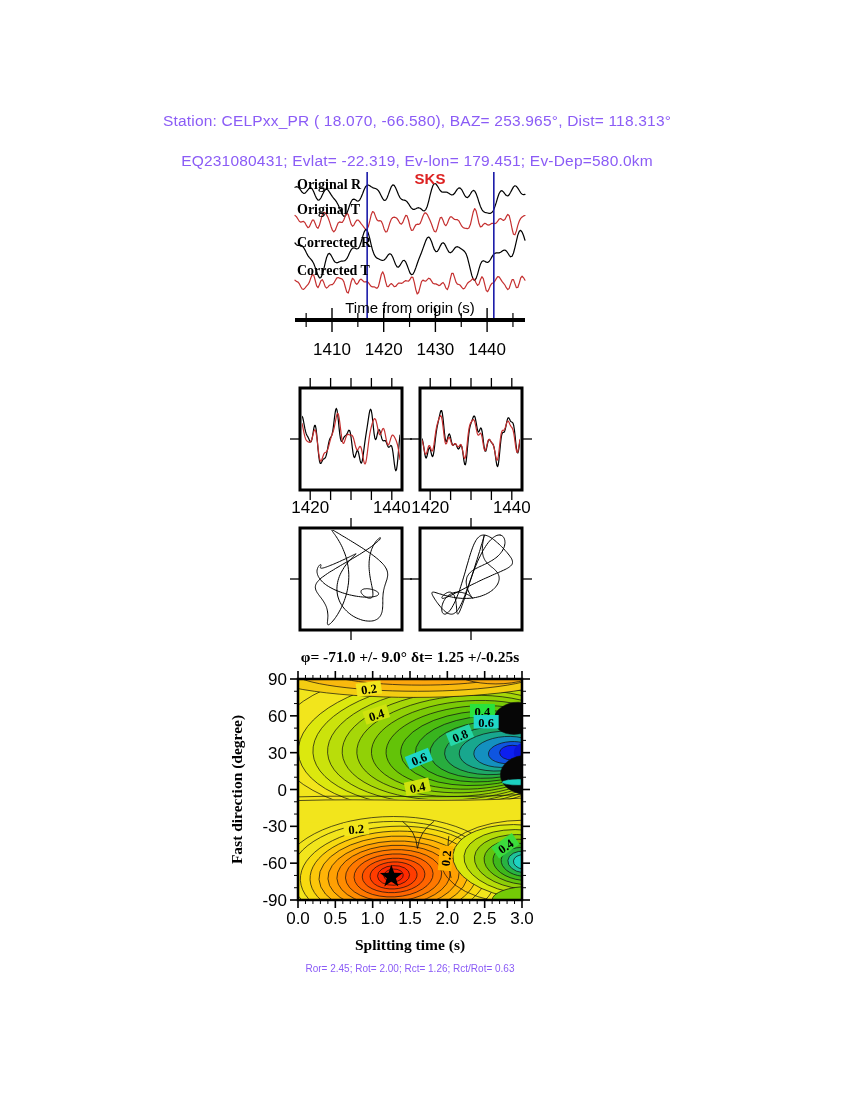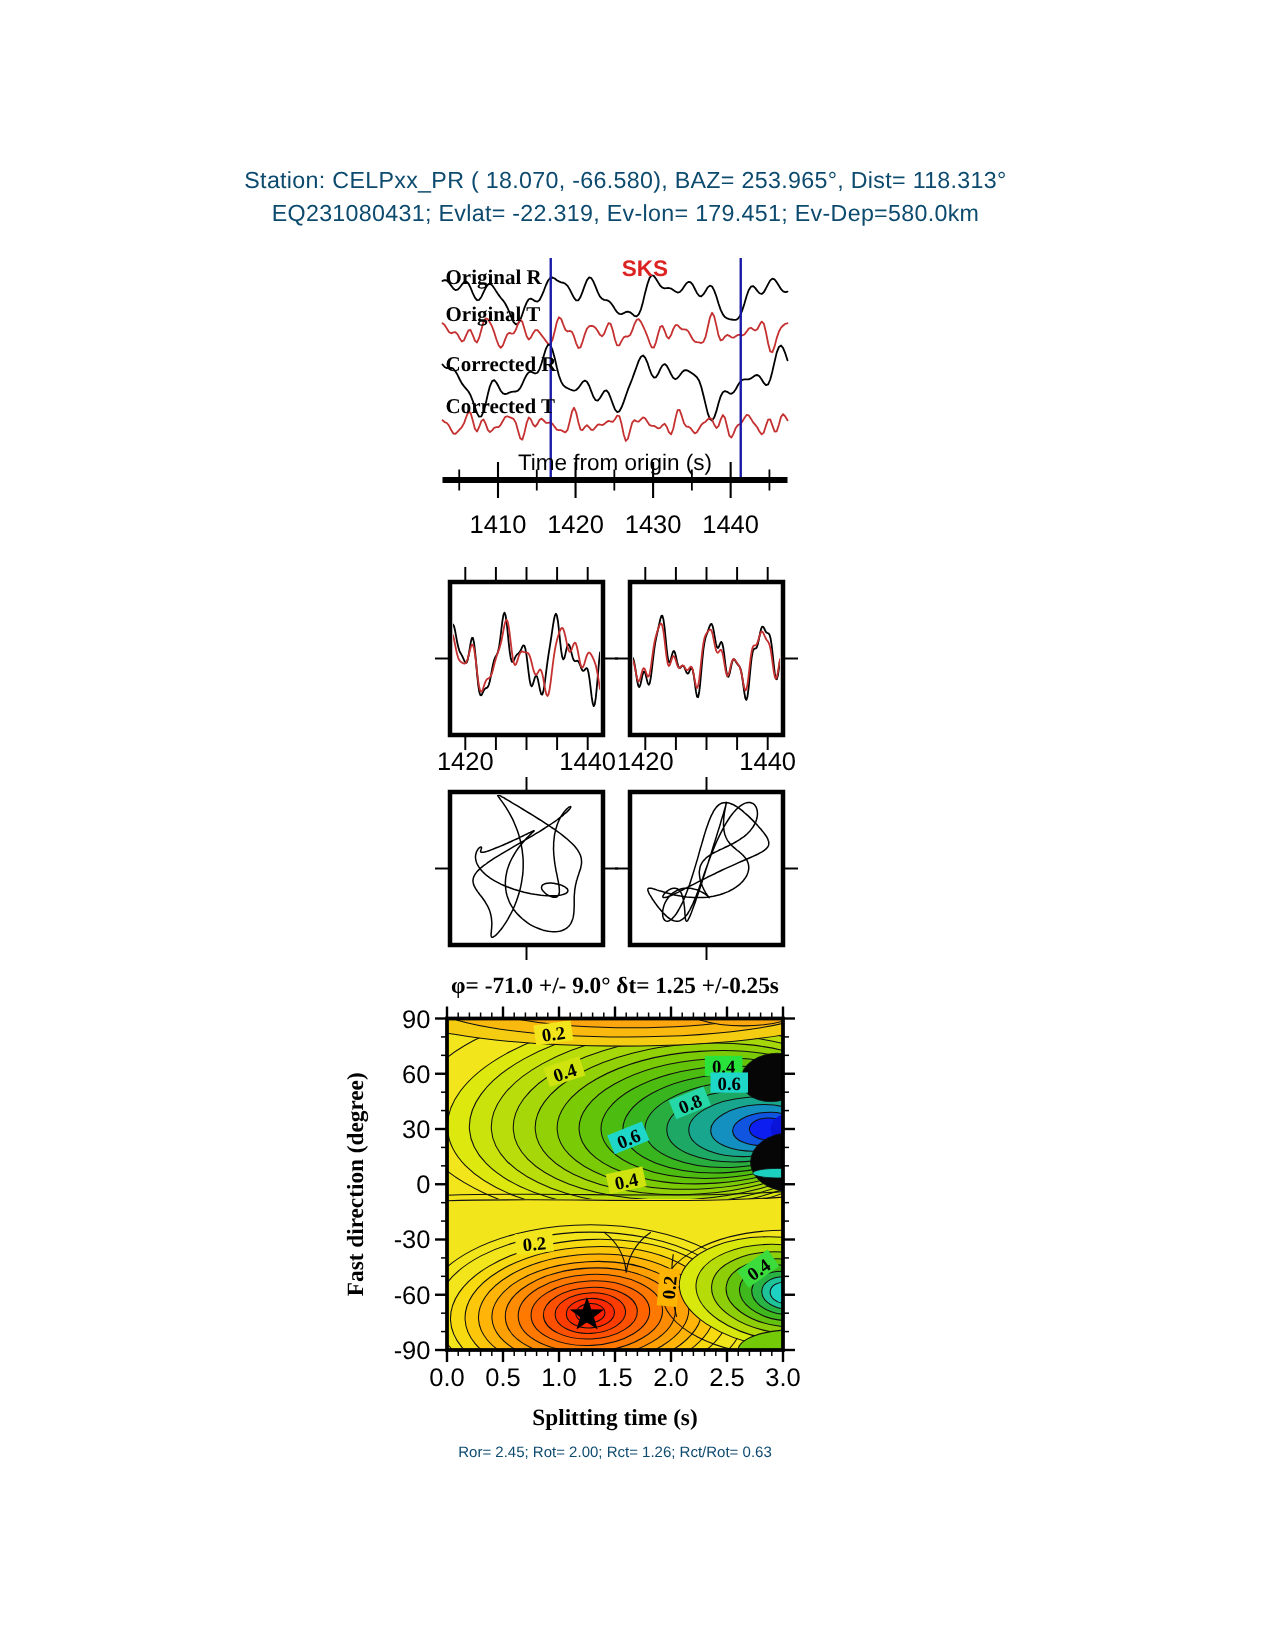--- a/index.html
+++ b/index.html
@@ -4,7 +4,7 @@
 <style>
   html,body{margin:0;padding:0;background:#fff;}
   .page{position:relative;width:850px;height:1100px;background:#fff;overflow:hidden;
-        font-family:"Liberation Sans",sans-serif;color:#0c4a6e;}
+        font-family:"Liberation Sans",sans-serif;color:#8b5cf6;}
   .hdr{position:absolute;left:0;width:834px;text-align:center;font-size:15.5px;letter-spacing:.2px;}
   .hdr1{top:112px;}
   .hdr2{top:134px;}

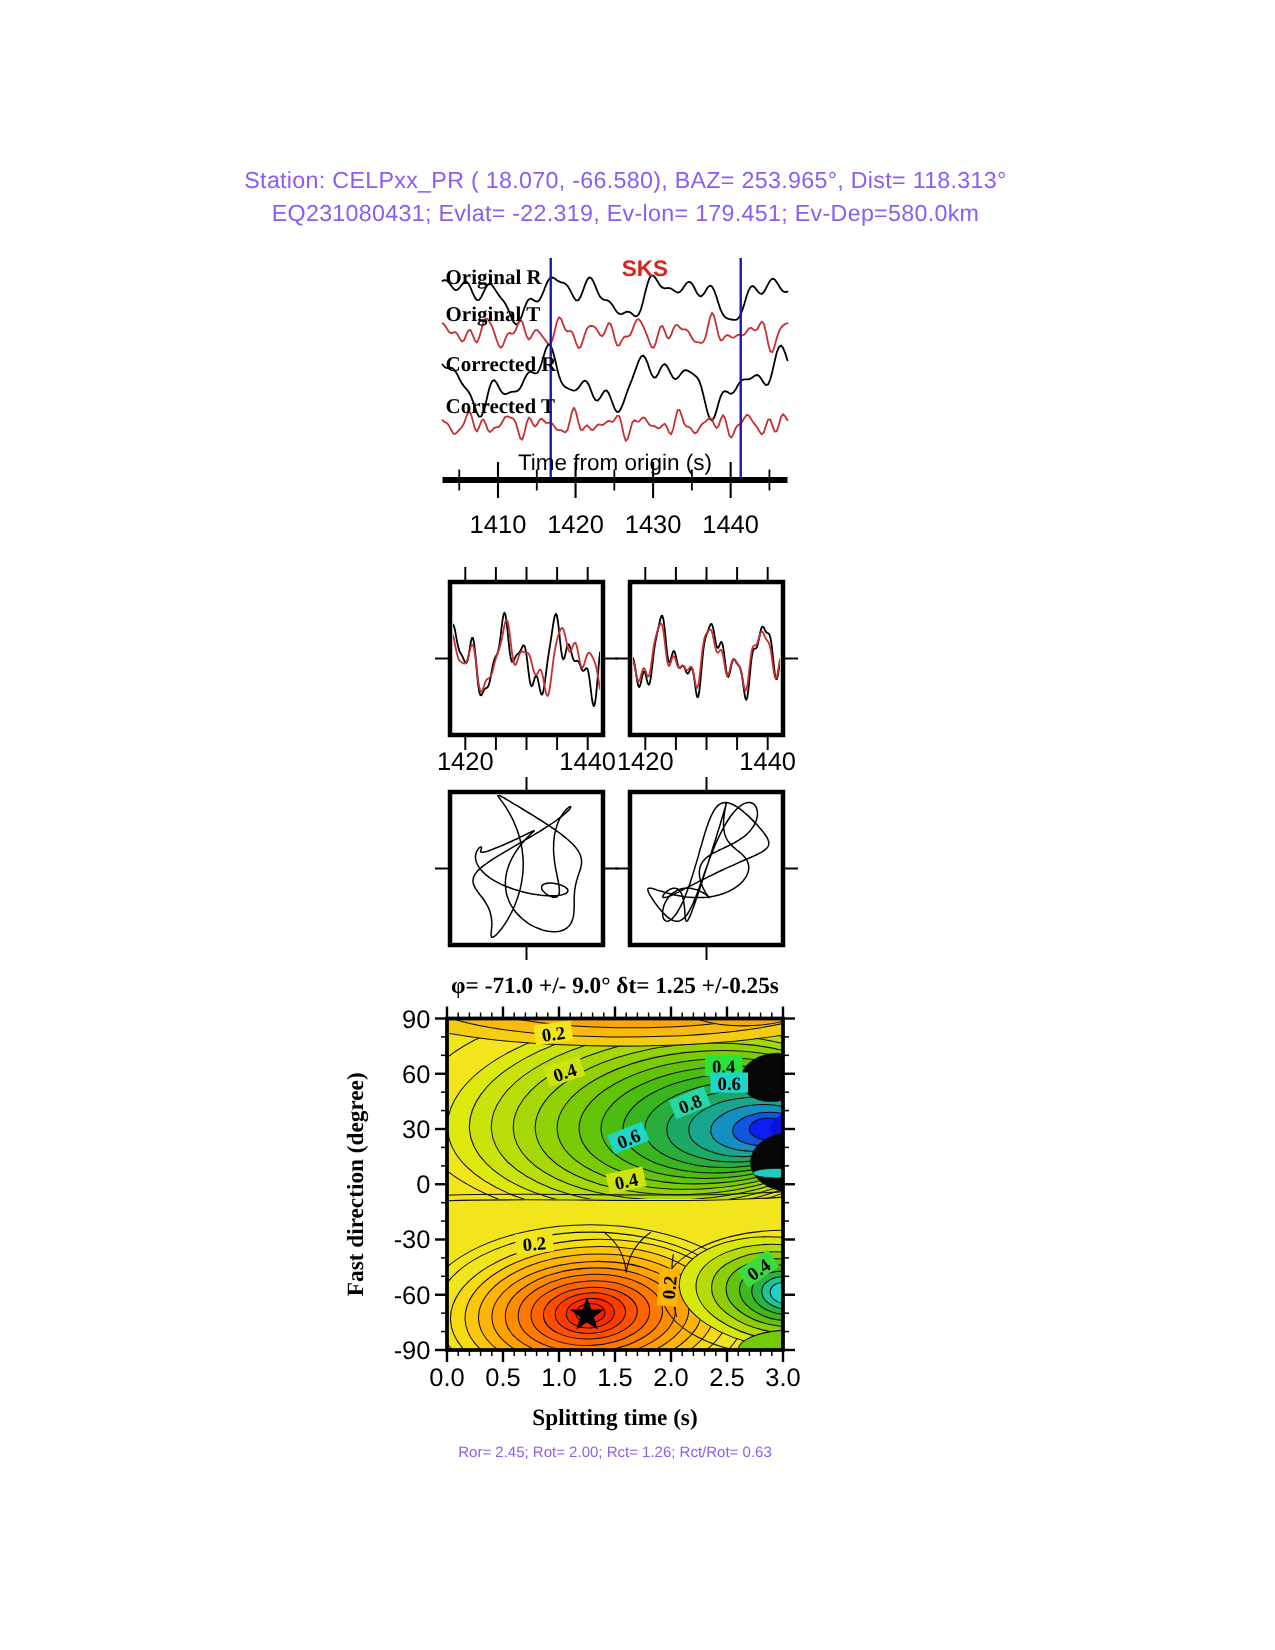--- a/index.html
+++ b/index.html
@@ -7,7 +7,7 @@
         font-family:"Liberation Sans",sans-serif;color:#8b5cf6;}
   .hdr{position:absolute;left:0;width:834px;text-align:center;font-size:15.5px;letter-spacing:.2px;}
   .hdr1{top:112px;}
-  .hdr2{top:134px;}
+  .hdr2{top:152px;}
   .stats{position:absolute;left:0;top:963px;width:820px;text-align:center;font-size:10px;}
   svg{position:absolute;overflow:visible;}
   .num{font-family:"Liberation Sans",sans-serif;font-size:17px;fill:#000;}

